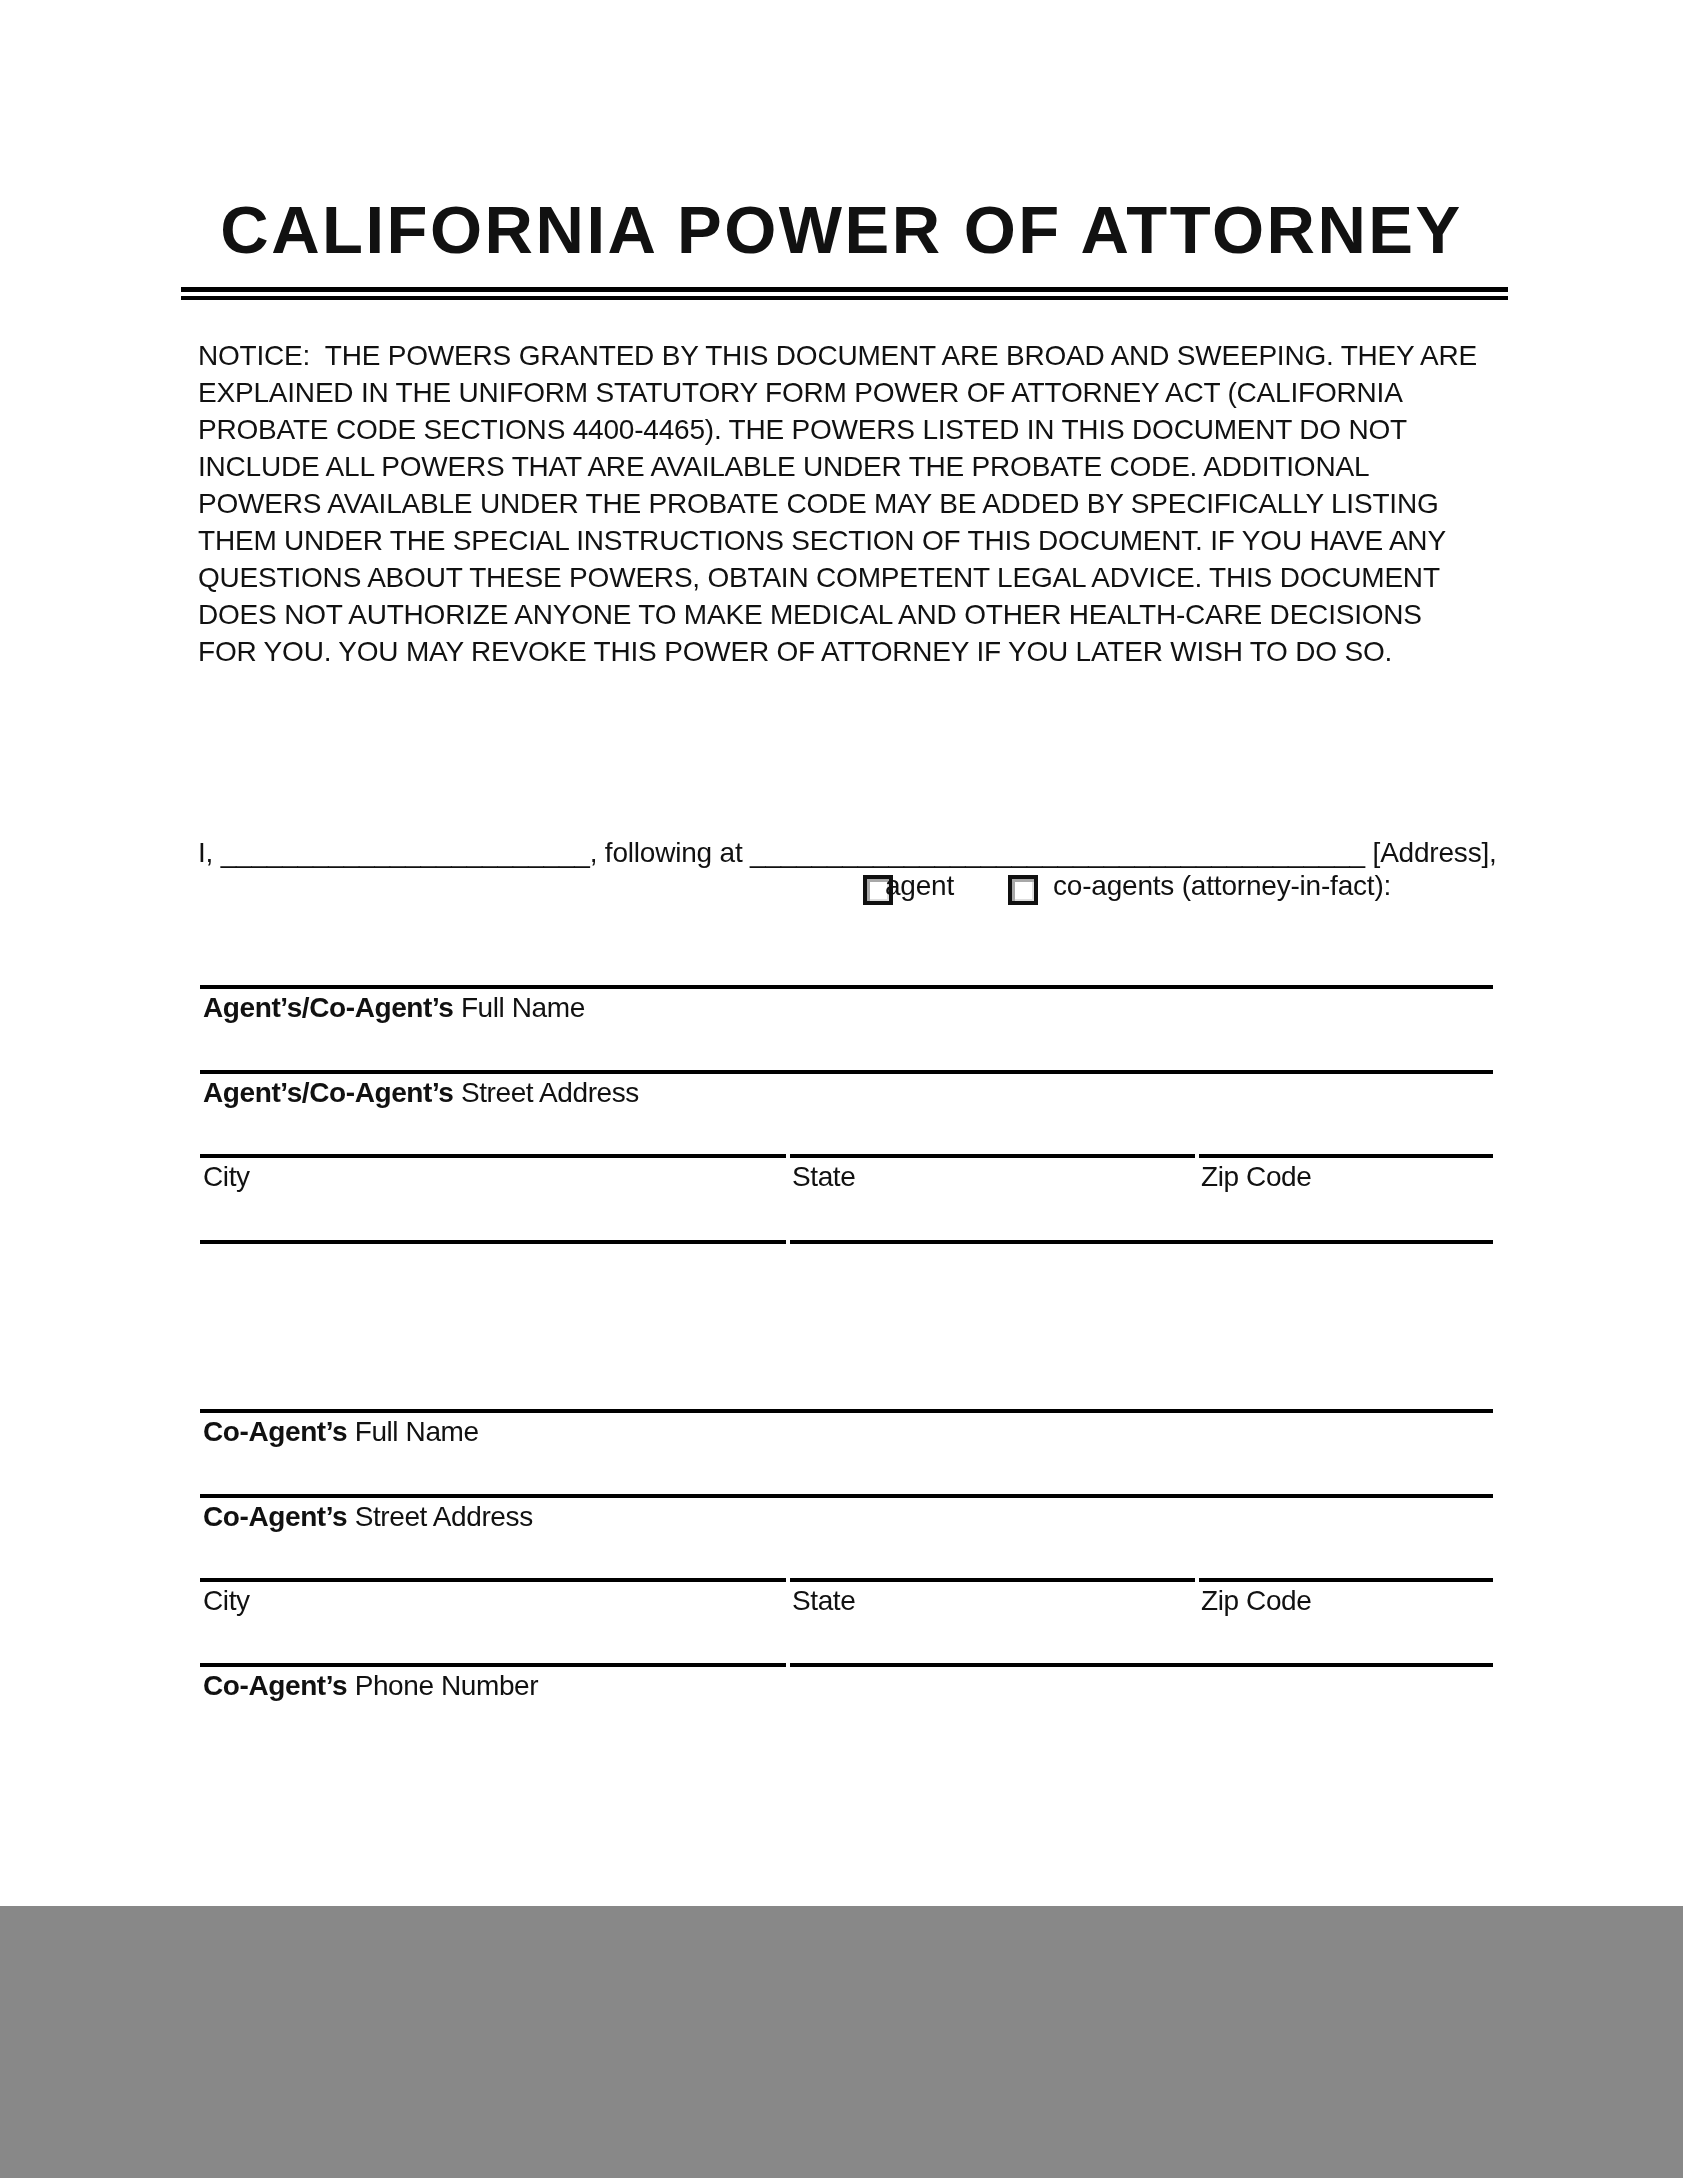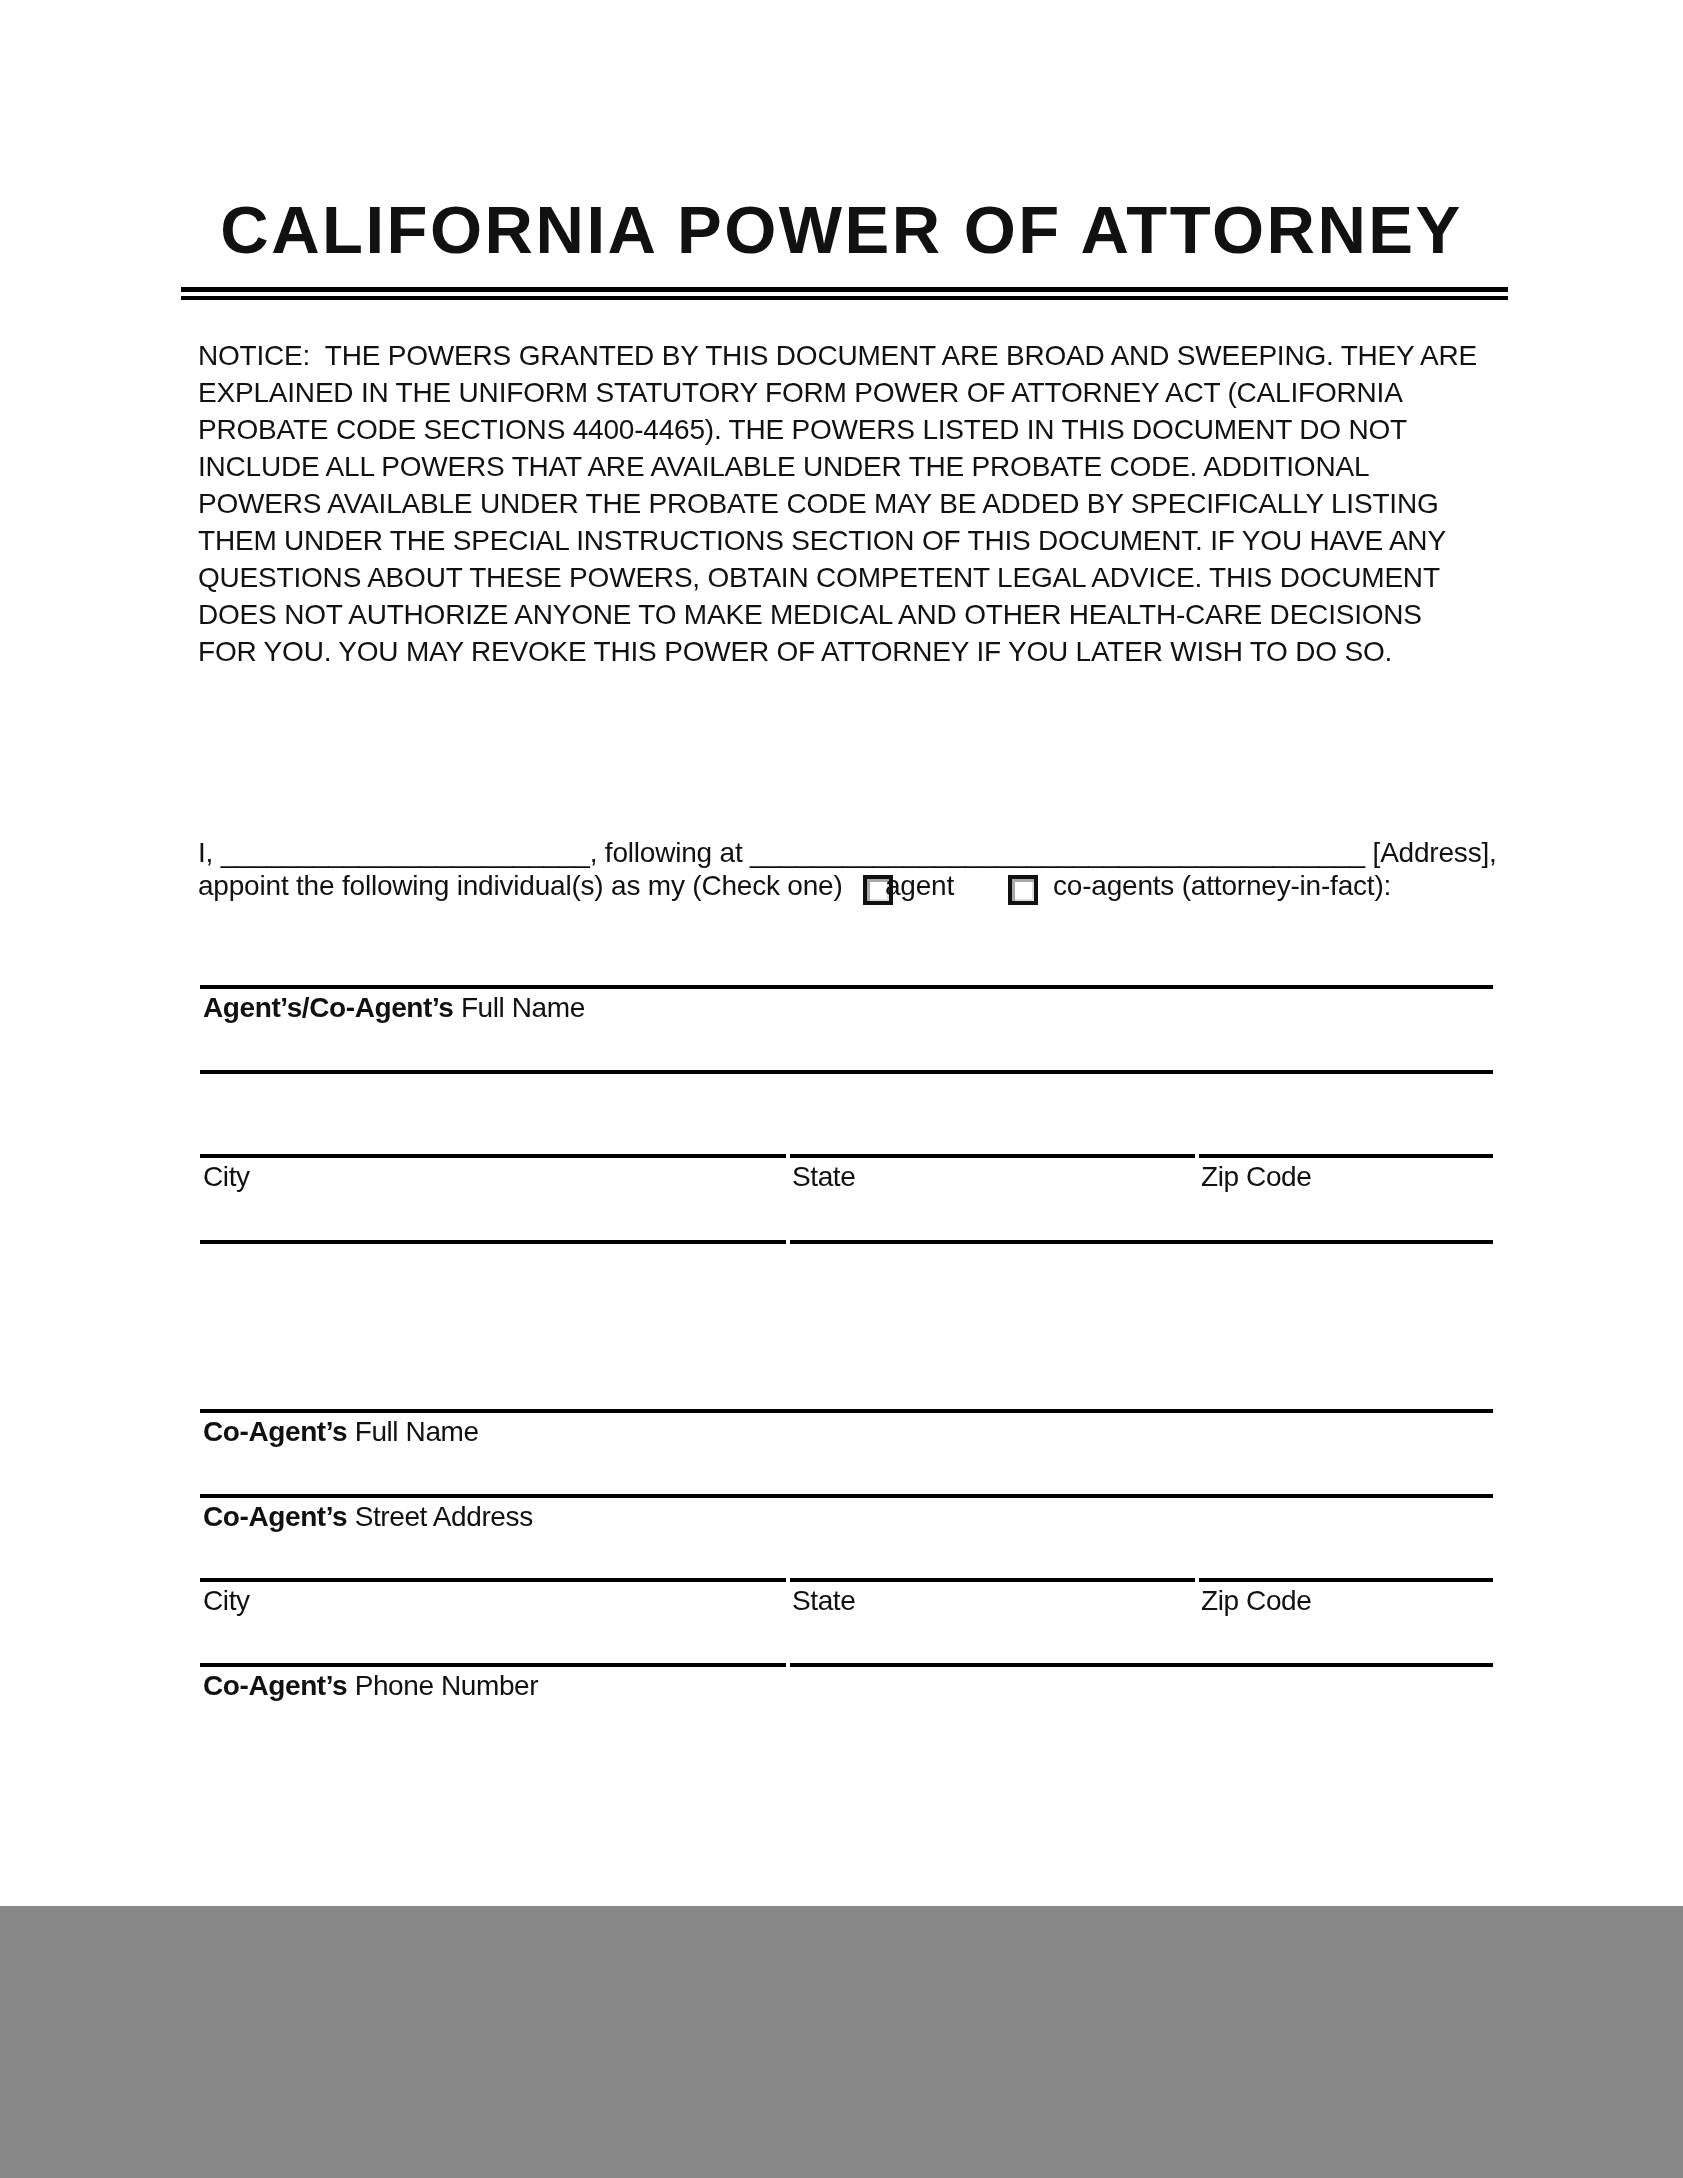--- a/index.html
+++ b/index.html
@@ -80,7 +80,6 @@
 
   <div class="abs intro-line body-text">I, ________________________, following at ________________________________________ [Address],</div>
 
-  <div class="abs appoint-line body-text" style="left:198px;">appoint the following individual(s) as my (Check one)</div>
   <div class="abs checkbox" style="left:863px;top:875px;" role="checkbox" aria-checked="false"></div>
   <div class="abs appoint-line body-text" style="left:885px;">agent</div>
   <div class="abs checkbox" style="left:1008px;top:875px;" role="checkbox" aria-checked="false"></div>

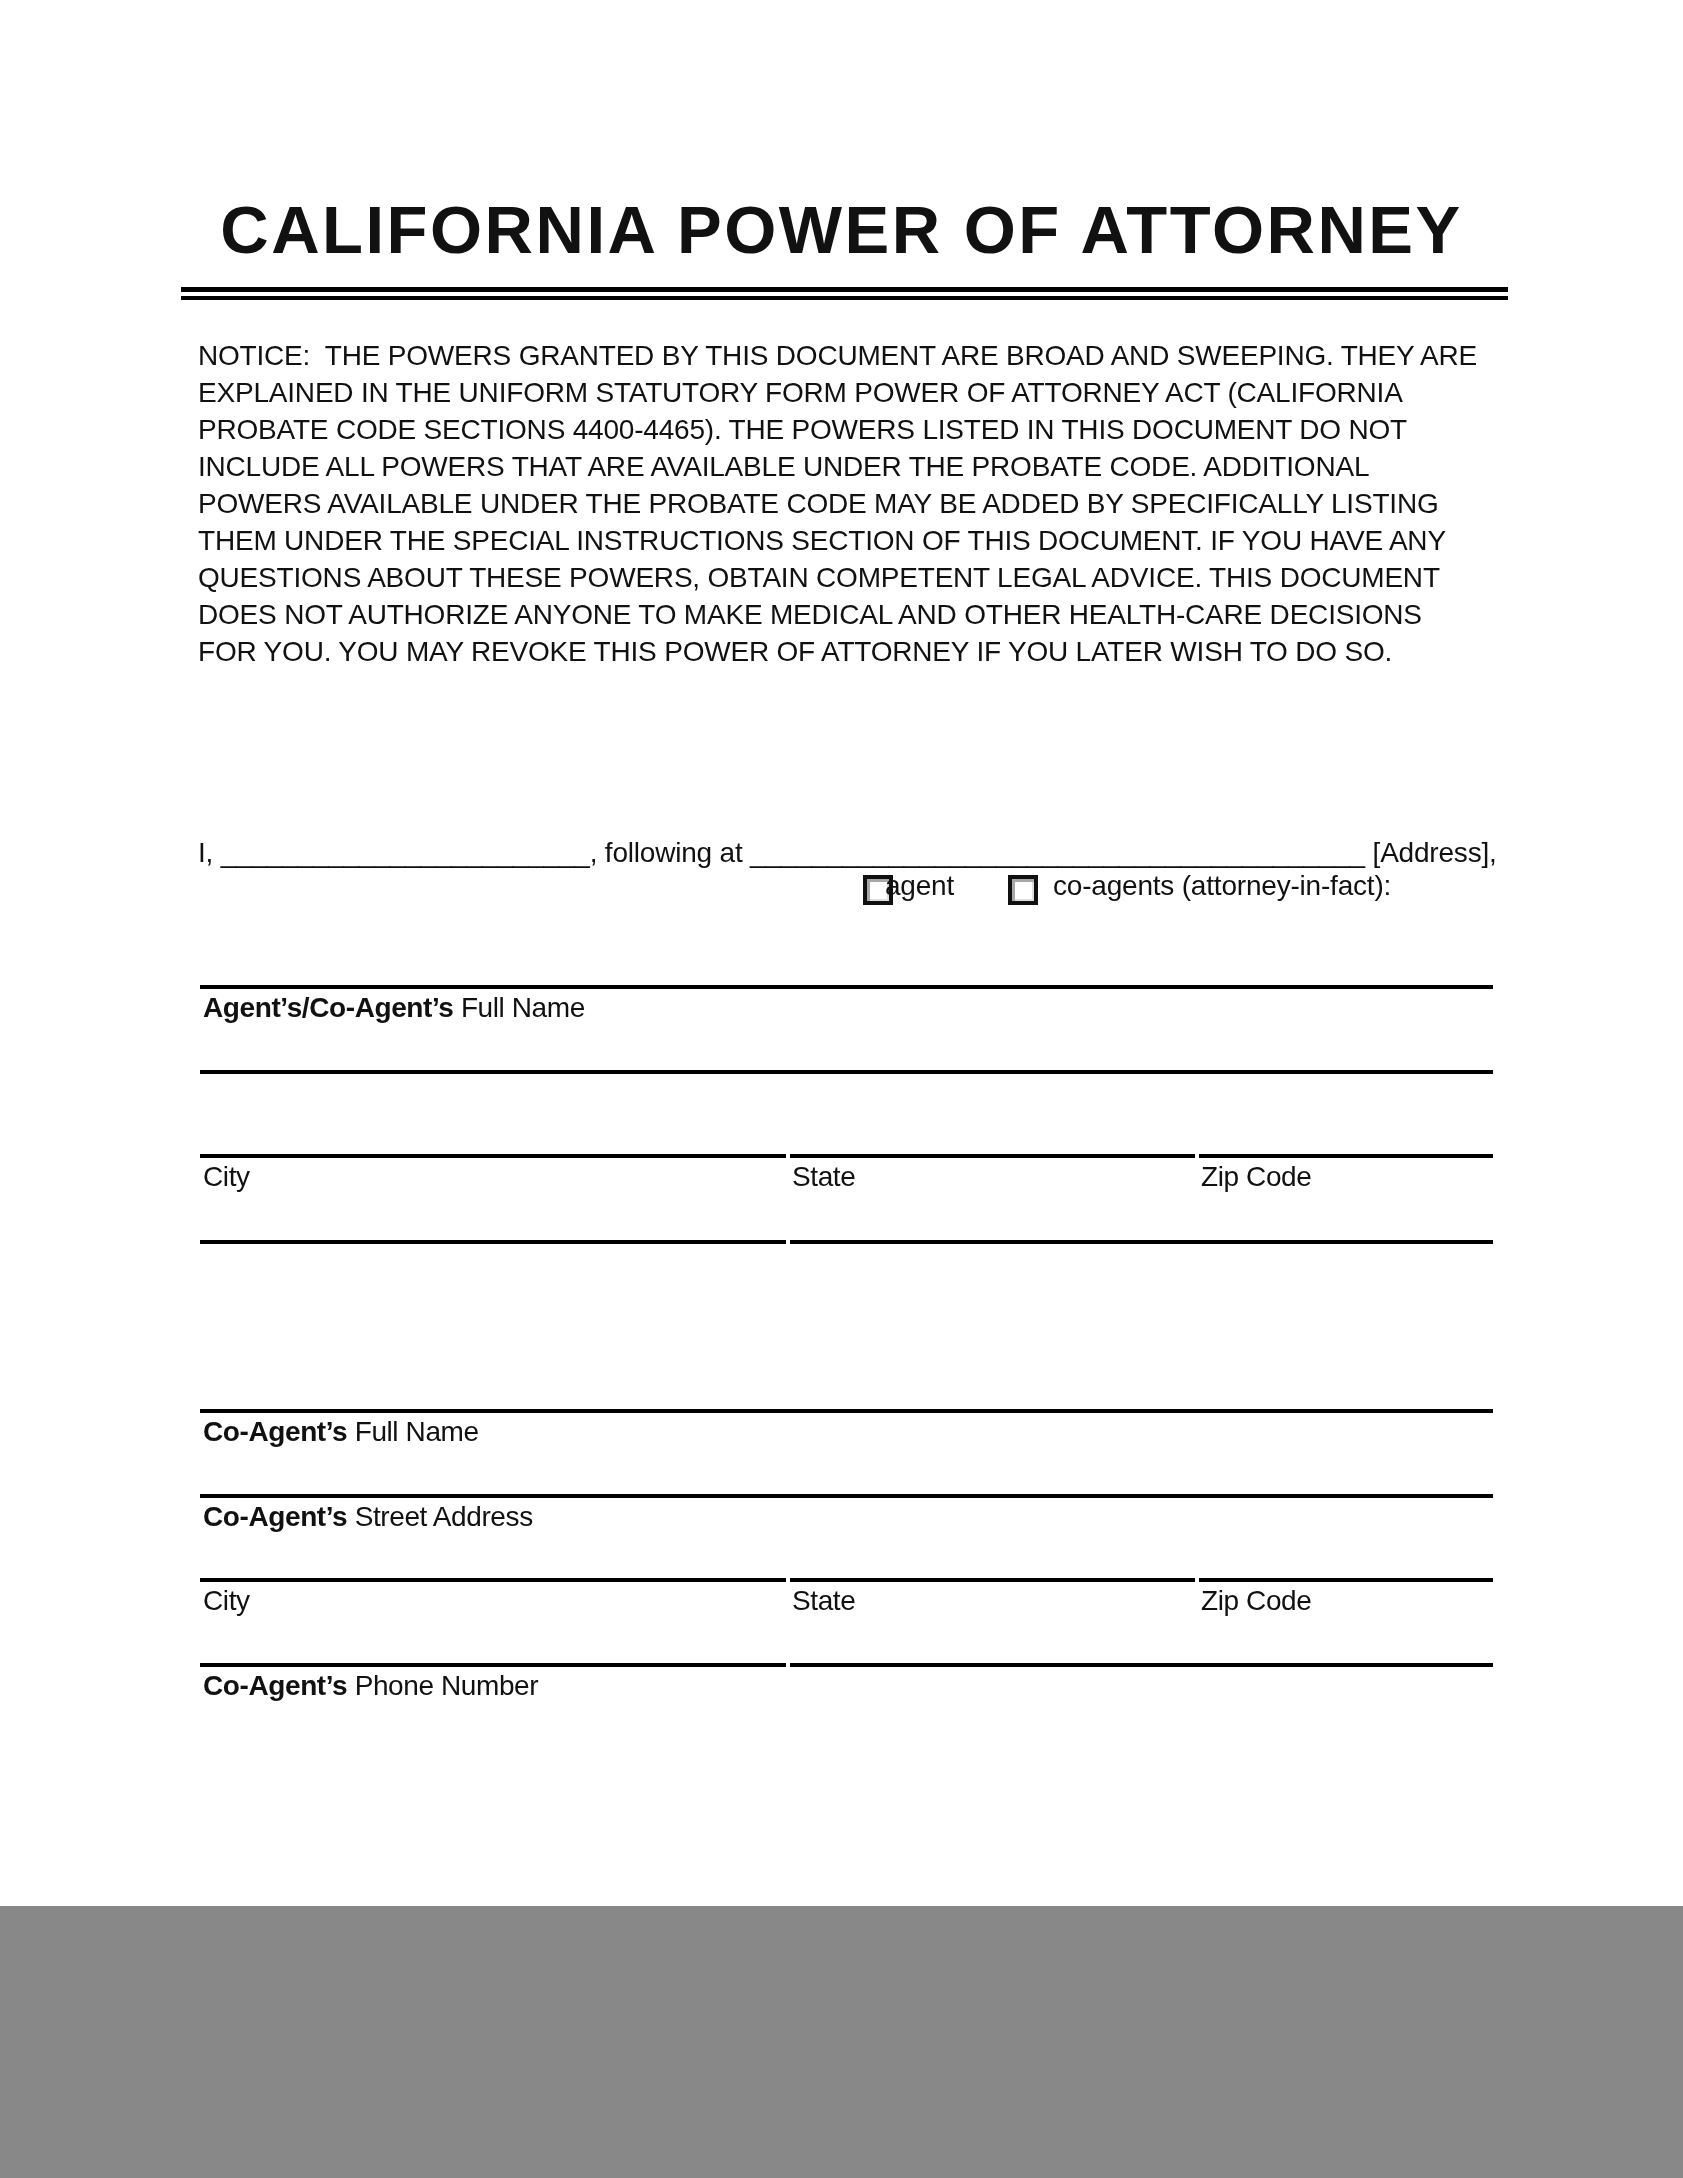--- a/index.html
+++ b/index.html
@@ -89,6 +89,7 @@
   <div class="abs flabel" style="left:203px;top:991px;"><b>Agent’s/Co-Agent’s</b><span> Full Name</span></div>
 
   <div class="abs fline" style="left:200px;top:1070px;width:1293px;"></div>
+  <div class="abs flabel" style="left:203px;top:1076px;"><b>Agent’s/Co-Agent’s</b><span> Street Address</span></div>
 
   <div class="abs fline" style="left:200px;top:1154px;width:586px;"></div>
   <div class="abs fline" style="left:790px;top:1154px;width:405px;"></div>

